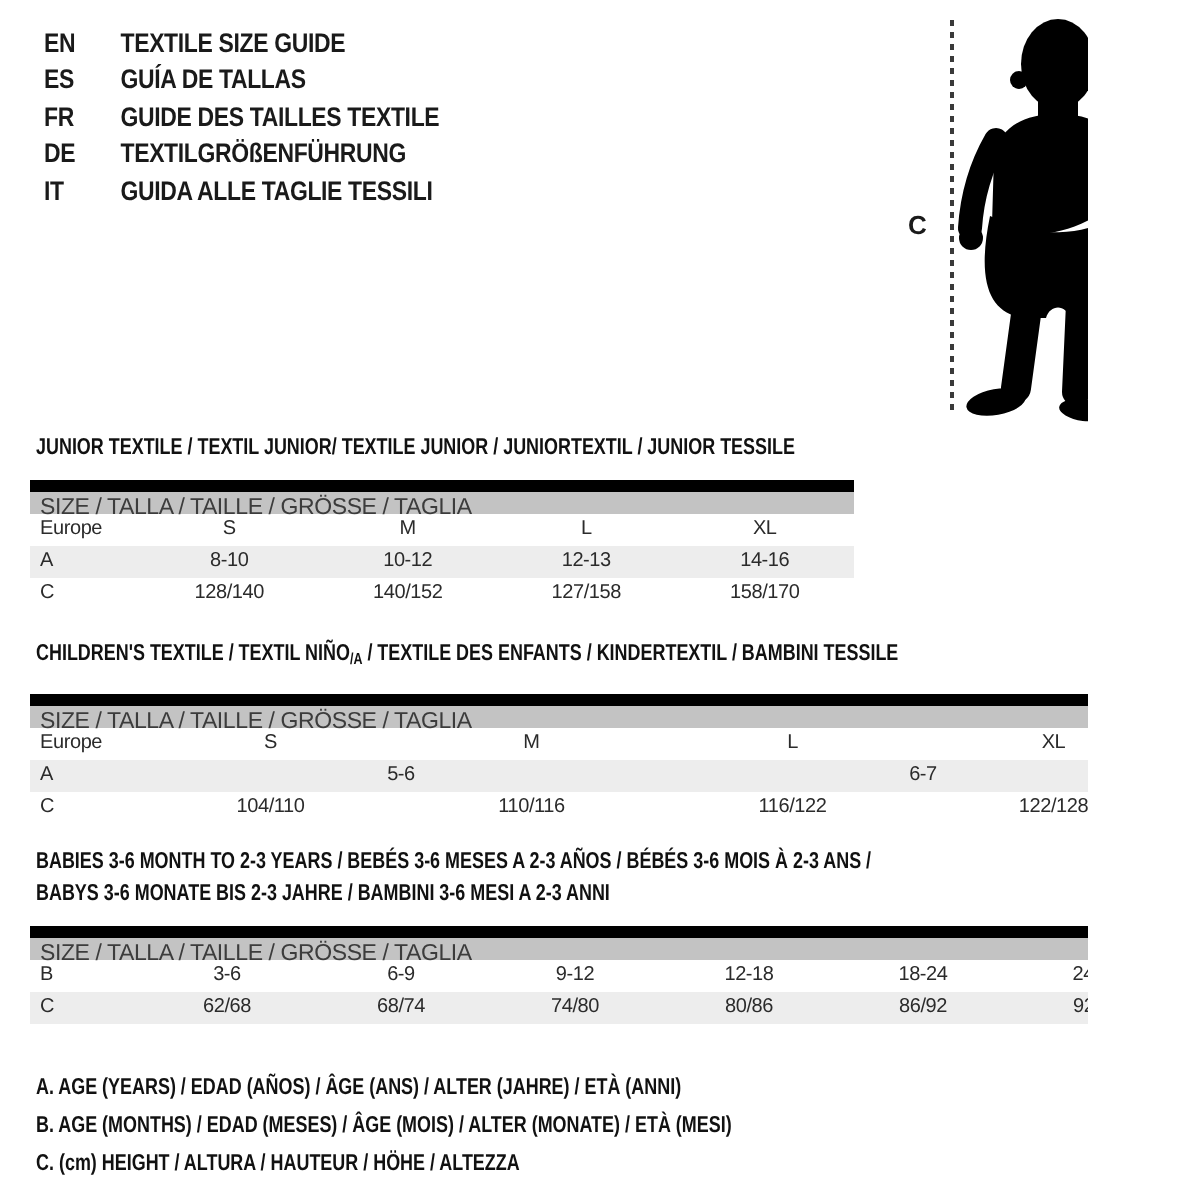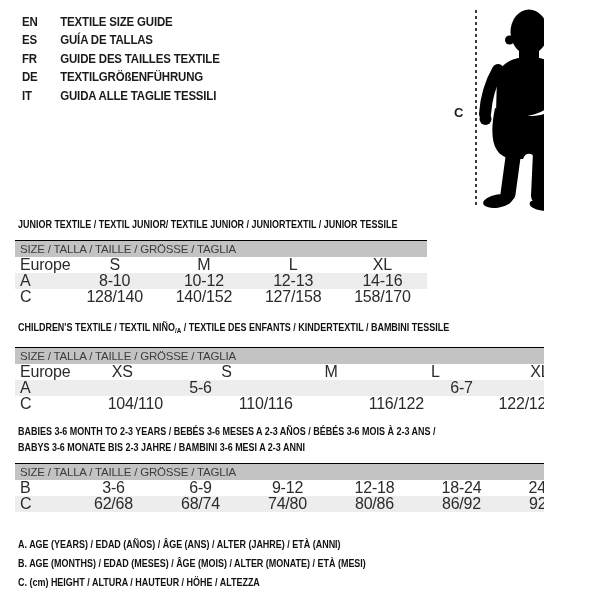--- a/index.html
+++ b/index.html
@@ -33,7 +33,7 @@
   
   .size-table { position:absolute; left:15px; }
   .size-bar {
-    height:17px; line-height:17px; background:#c3c3c3; border-top:1px solid #000000;
+    height:17px; line-height:17px; background:#c3c3c3; border-top:6px solid #000000;
     box-sizing:border-box; color:#3c3c3c; font-size:11.5px; padding-left:5px;
     letter-spacing:-0.2px; white-space:nowrap;
   }

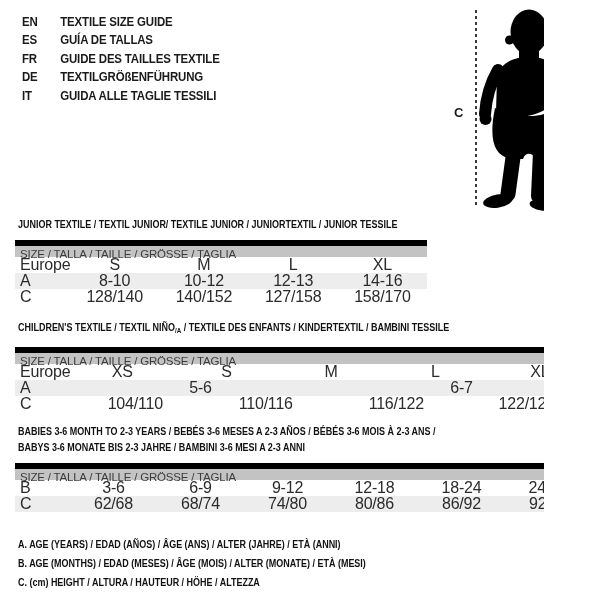--- a/index.html
+++ b/index.html
@@ -37,7 +37,7 @@
     box-sizing:border-box; color:#3c3c3c; font-size:11.5px; padding-left:5px;
     letter-spacing:-0.2px; white-space:nowrap;
   }
-  .trow { display:flex; height:16px; line-height:16px; font-size:16px; color:#2b2b2b; letter-spacing:-0.2px;justify-content:space-between; }
+  .trow { display:flex; height:16px; line-height:16px; font-size:10px; color:#2b2b2b; letter-spacing:-0.2px;justify-content:space-between; }
   .trow.stripe { background:#ededed; }
   .tlabel { flex:0 0 55px; width:55px; padding-left:5px; box-sizing:border-box; }
   .tcell  { flex:1; text-align:center; }

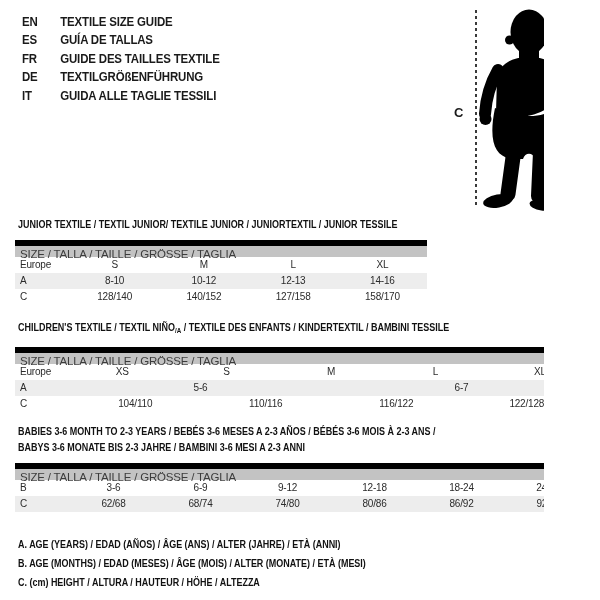--- a/index.html
+++ b/index.html
@@ -131,7 +131,6 @@
     <div class="size-bar">SIZE / TALLA / TAILLE / GRÖSSE / TAGLIA</div>
     <div class="trow">
       <span class="tlabel">Europe</span>
-      <span class="tcell">XS</span>
       <span class="tcell">S</span>
       <span class="tcell">M</span>
       <span class="tcell">L</span>

